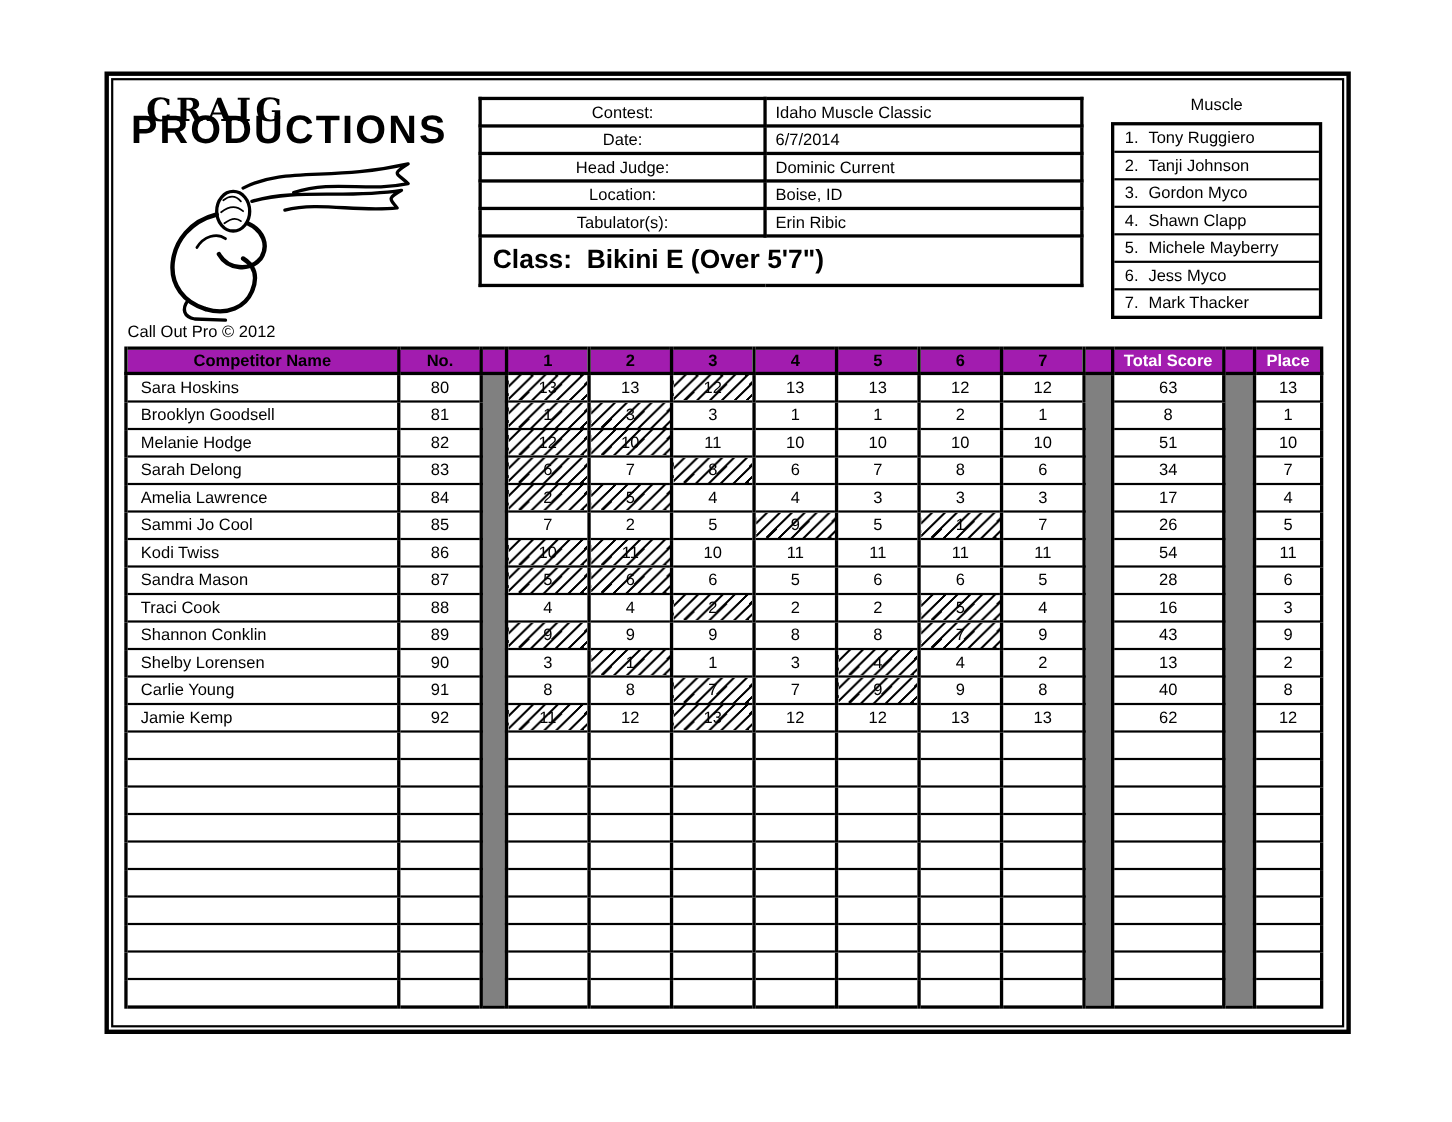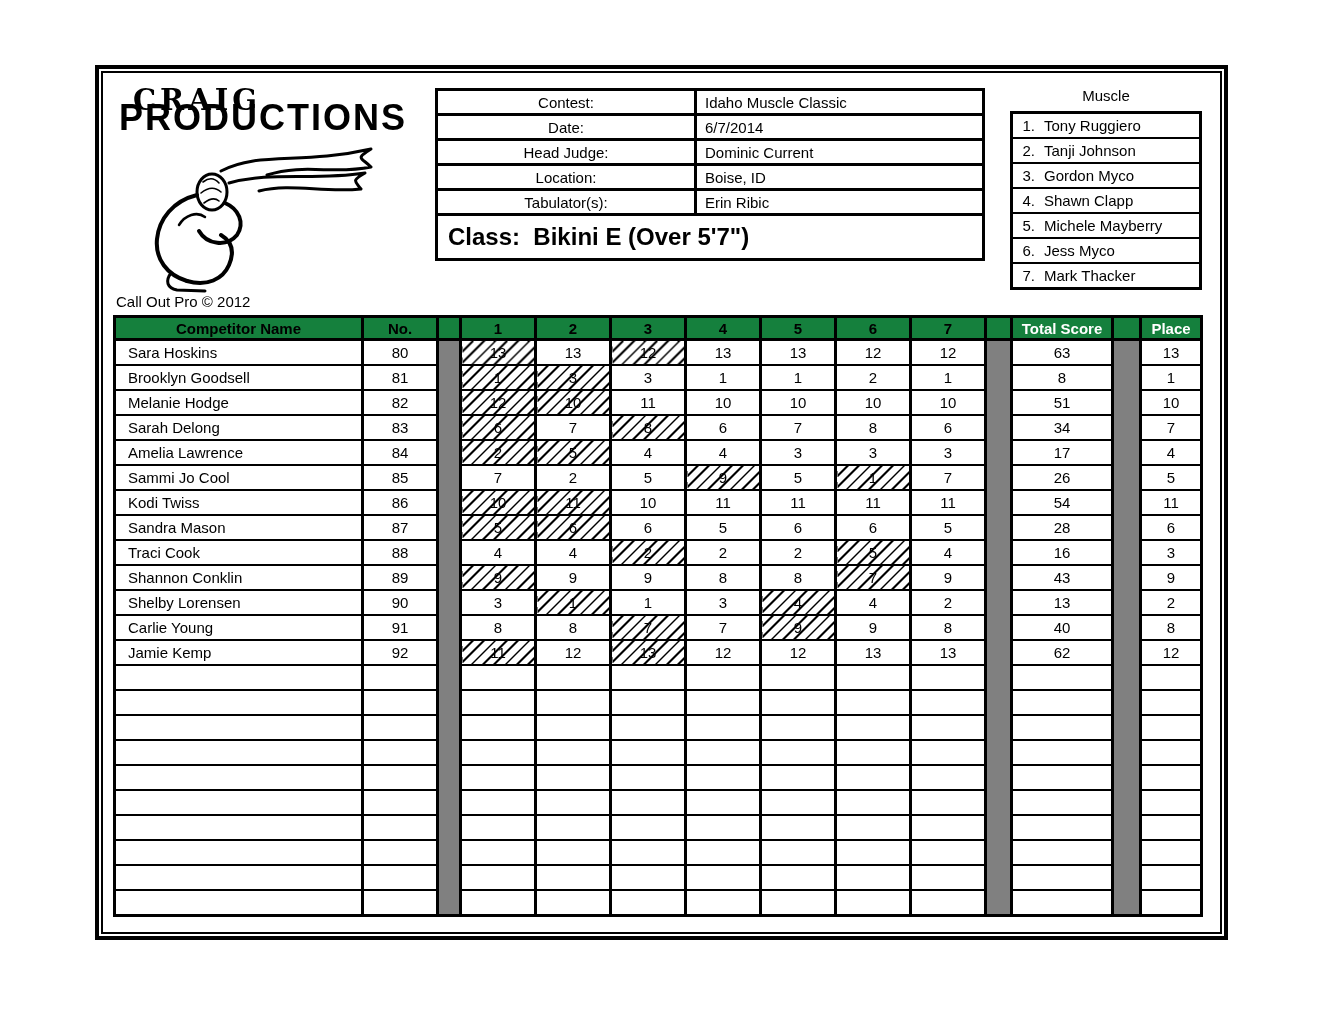--- a/index.html
+++ b/index.html
@@ -41,7 +41,7 @@
     table-layout:fixed;font-size:15px;border:3px solid #000;}
   .score th,.score td{border-style:solid;border-color:#000;border-width:2px 3px;
     height:23px;padding:0;text-align:center;overflow:hidden;white-space:nowrap;}
-  .score thead th{background:#15803d;font-weight:700;height:20px;border-bottom-width:3px;}
+  .score thead th{background:#a21caf;font-weight:700;height:20px;border-bottom-width:3px;}
   .score thead th.white{color:#fff;}
   .score td.name{text-align:left;padding-left:12px;}
   .score td.band{background:#808080;}

